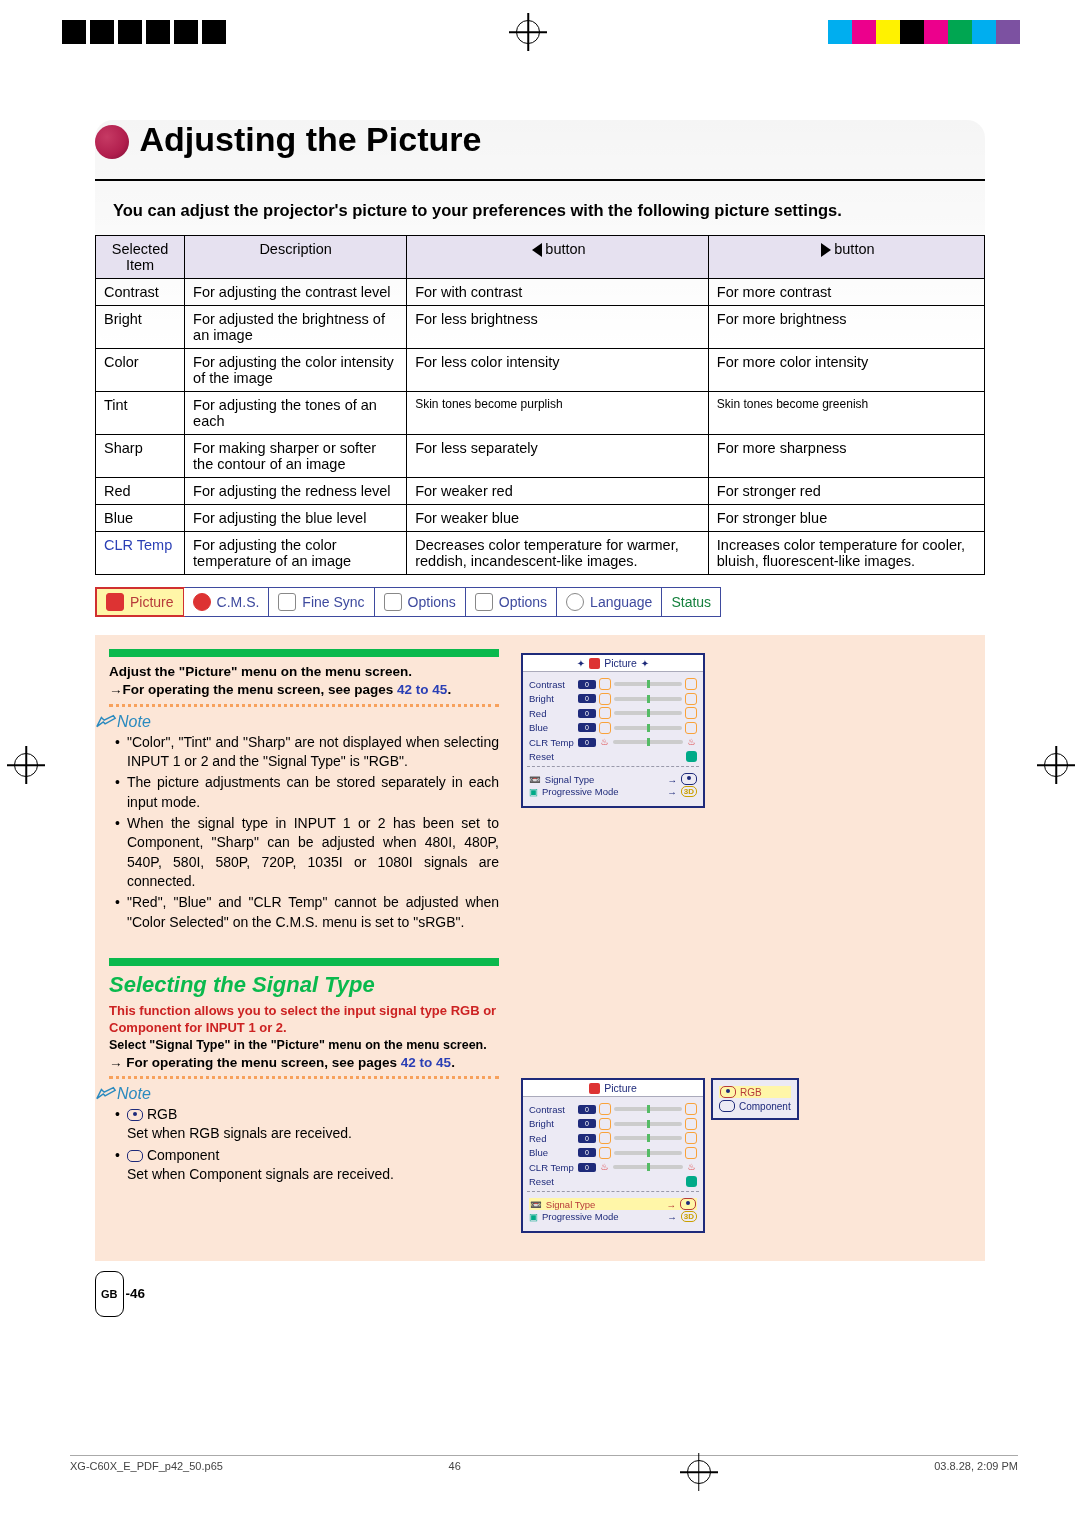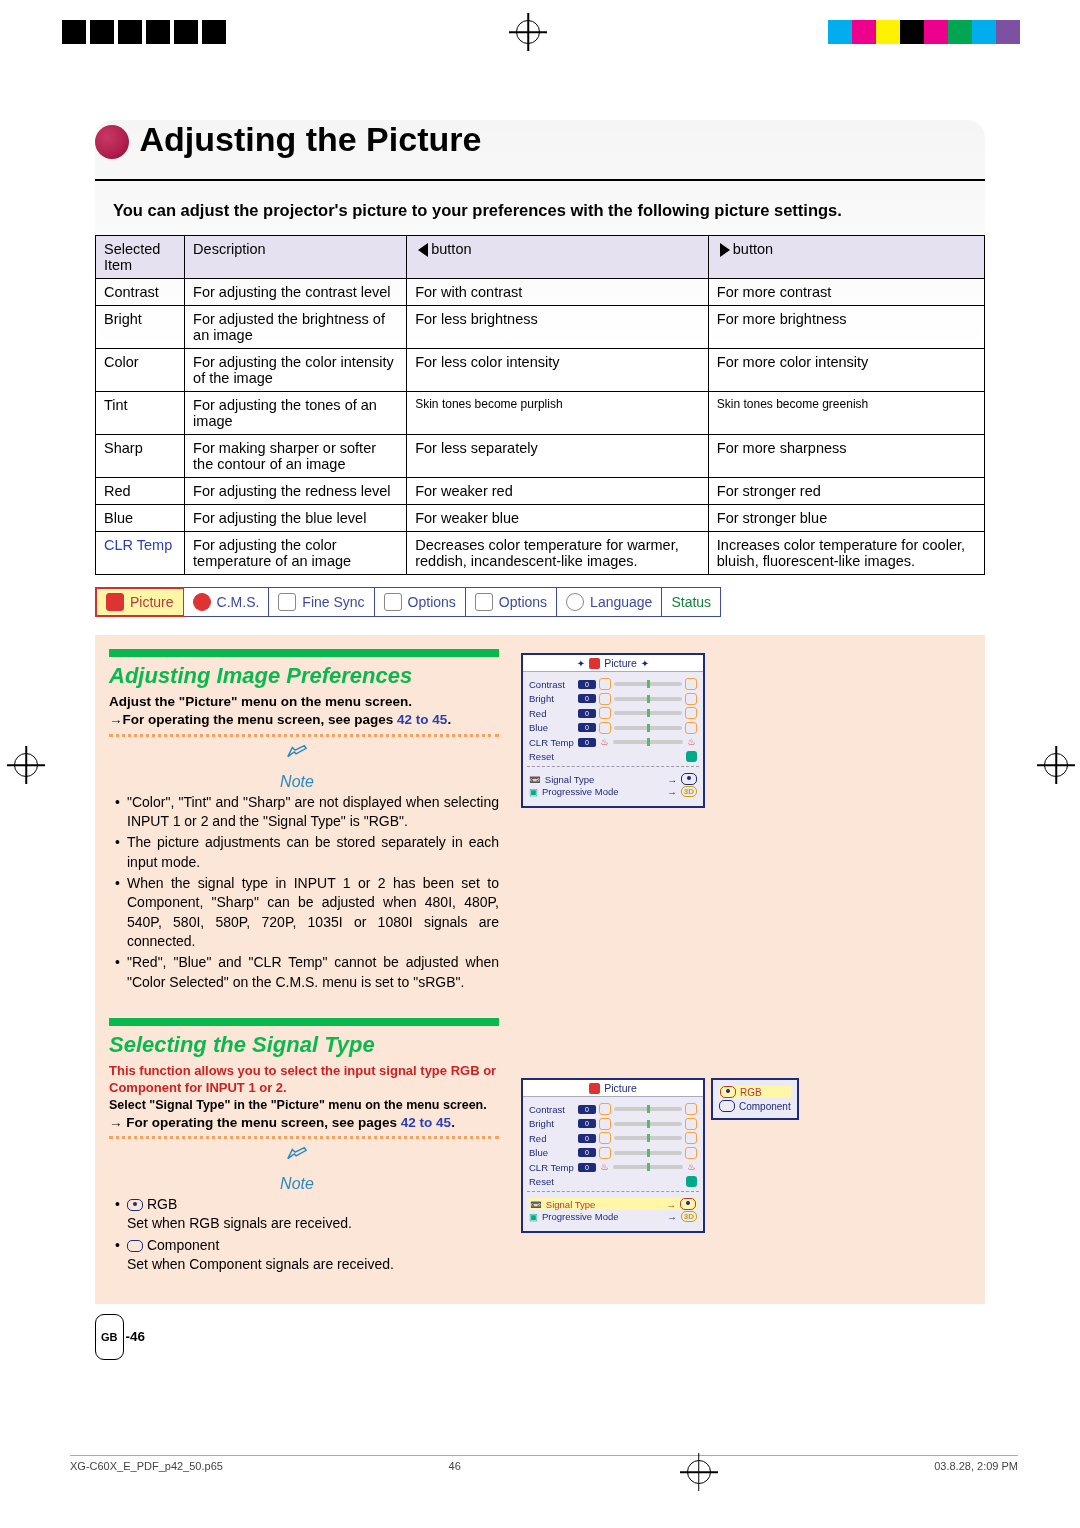--- a/index.html
+++ b/index.html
@@ -22,7 +22,7 @@
   .intro { font-weight:bold; font-size:16.5px; padding:0 18px; line-height:1.35;}
   table.main { width:100%; border-collapse:collapse; margin-top:14px; font-size:14.5px;}
   table.main th, table.main td { border:1px solid #000; padding:5px 8px; text-align:left; vertical-align:top;}
-  table.main th { background:#e6e1f0; font-weight:normal; }
+  table.main th { background:#e6e1f0; font-weight:normal; text-align:center;}
   table.main td.desc { }
   .tri { display:inline-block; width:0; height:0; border-top:7px solid transparent; border-bottom:7px solid transparent; vertical-align:middle; margin:0 3px;}
   .tri.left { border-right:10px solid #000;} .tri.right { border-left:10px solid #000;}

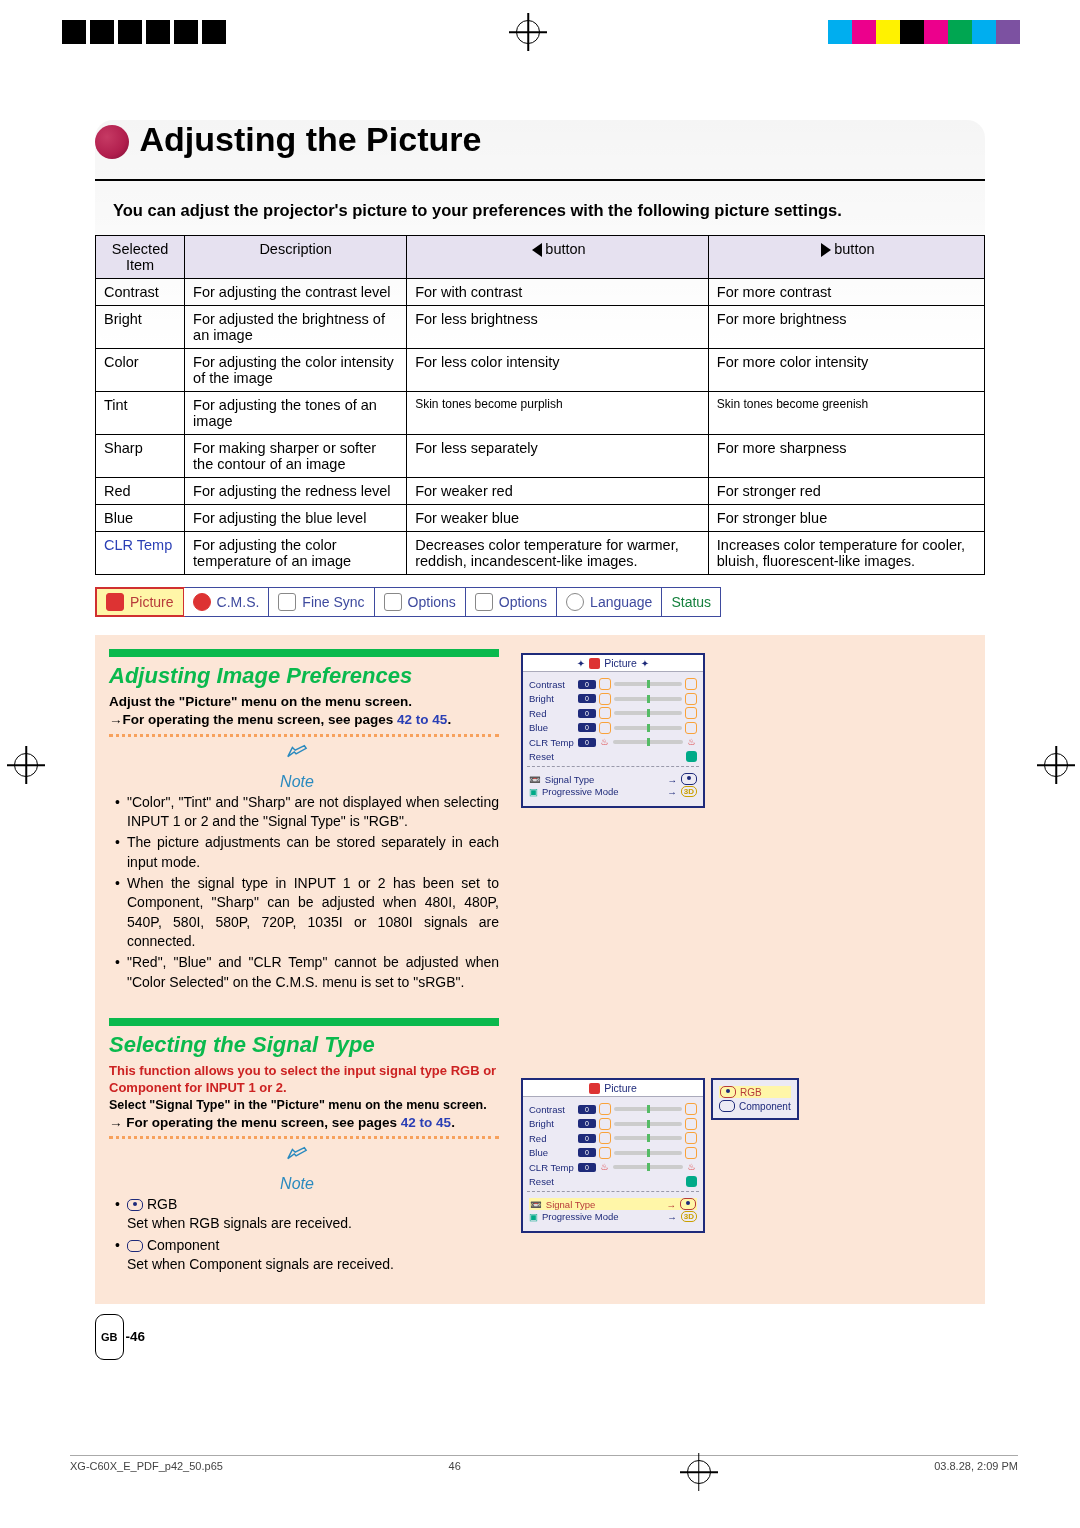--- a/index.html
+++ b/index.html
@@ -146,7 +146,7 @@
         </tr>
         <tr>
           <td>Tint</td>
-          <td class="desc">For adjusting the tones of an image</td>
+          <td class="desc">For adjusting the tones of an each</td>
           <td style="font-size: 12px;">Skin tones become purplish</td>
           <td style="font-size: 12px;">Skin tones become greenish</td>
         </tr>

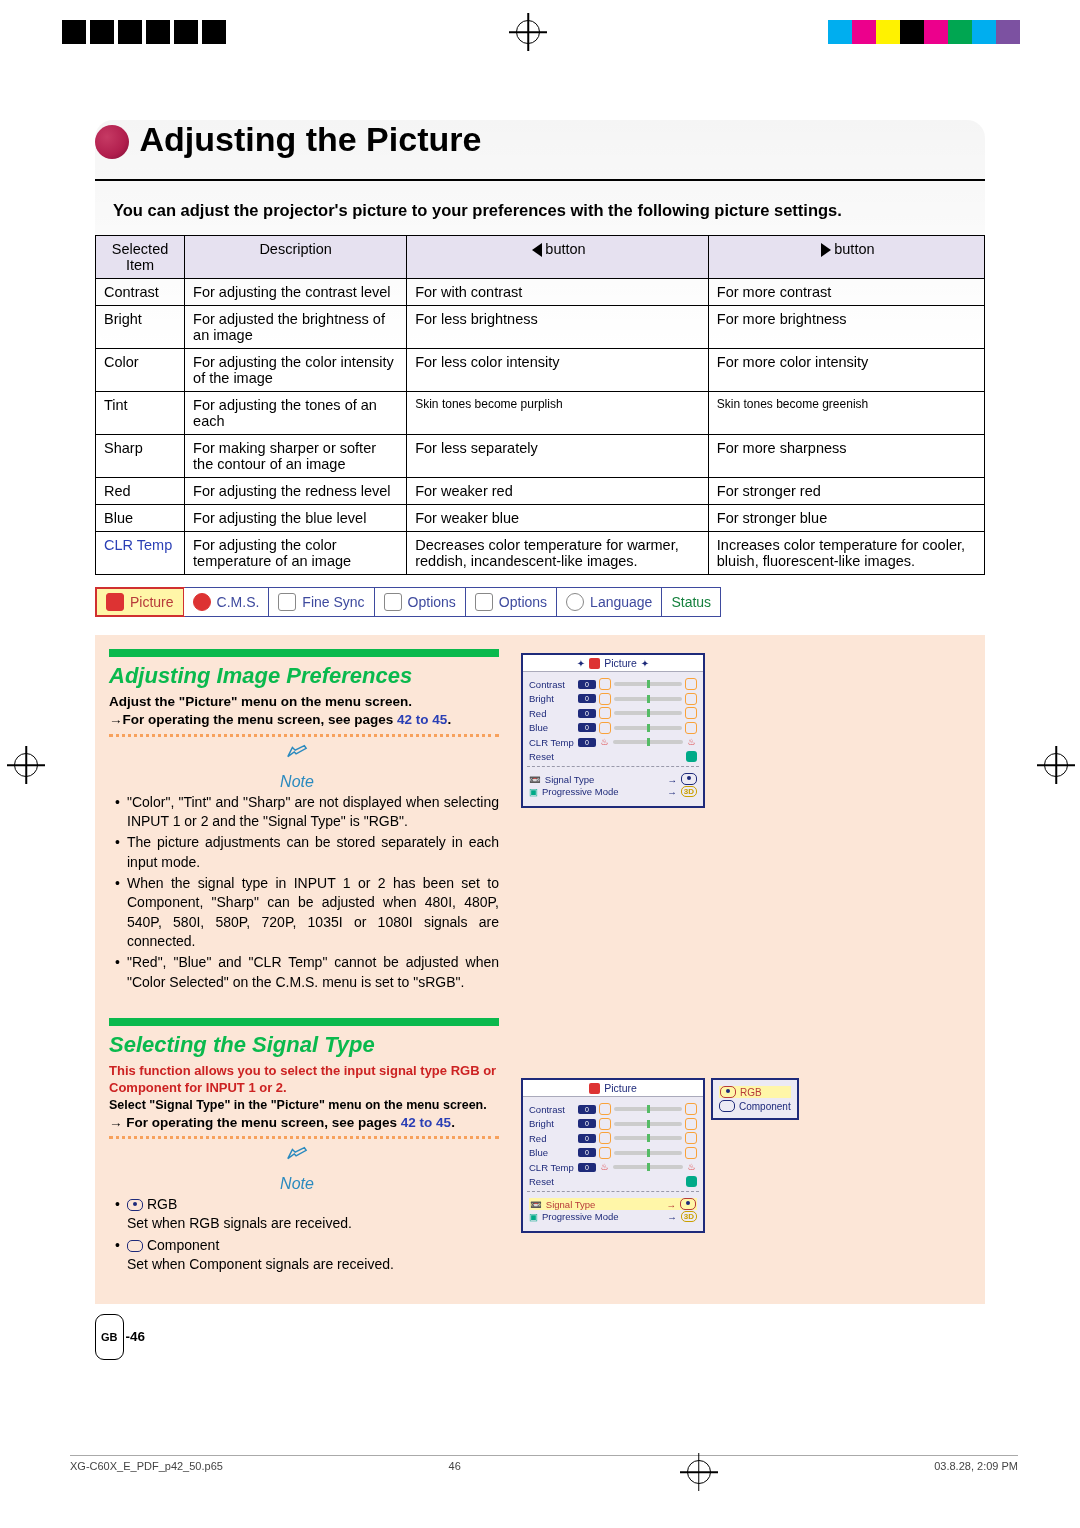--- a/index.html
+++ b/index.html
@@ -212,7 +212,6 @@
 
       <div class="left-col">
         <div class="section-bar" style="margin-top:0"></div>
-        <div class="section-title">Adjusting Image Preferences</div>
         <div class="instr">Adjust the "Picture" menu on the menu screen.</div>
         <div class="instr"><span>→For operating the menu screen, see pages </span><span class="link">42 to 45</span><span>.</span></div>
         <div class="dots"></div>

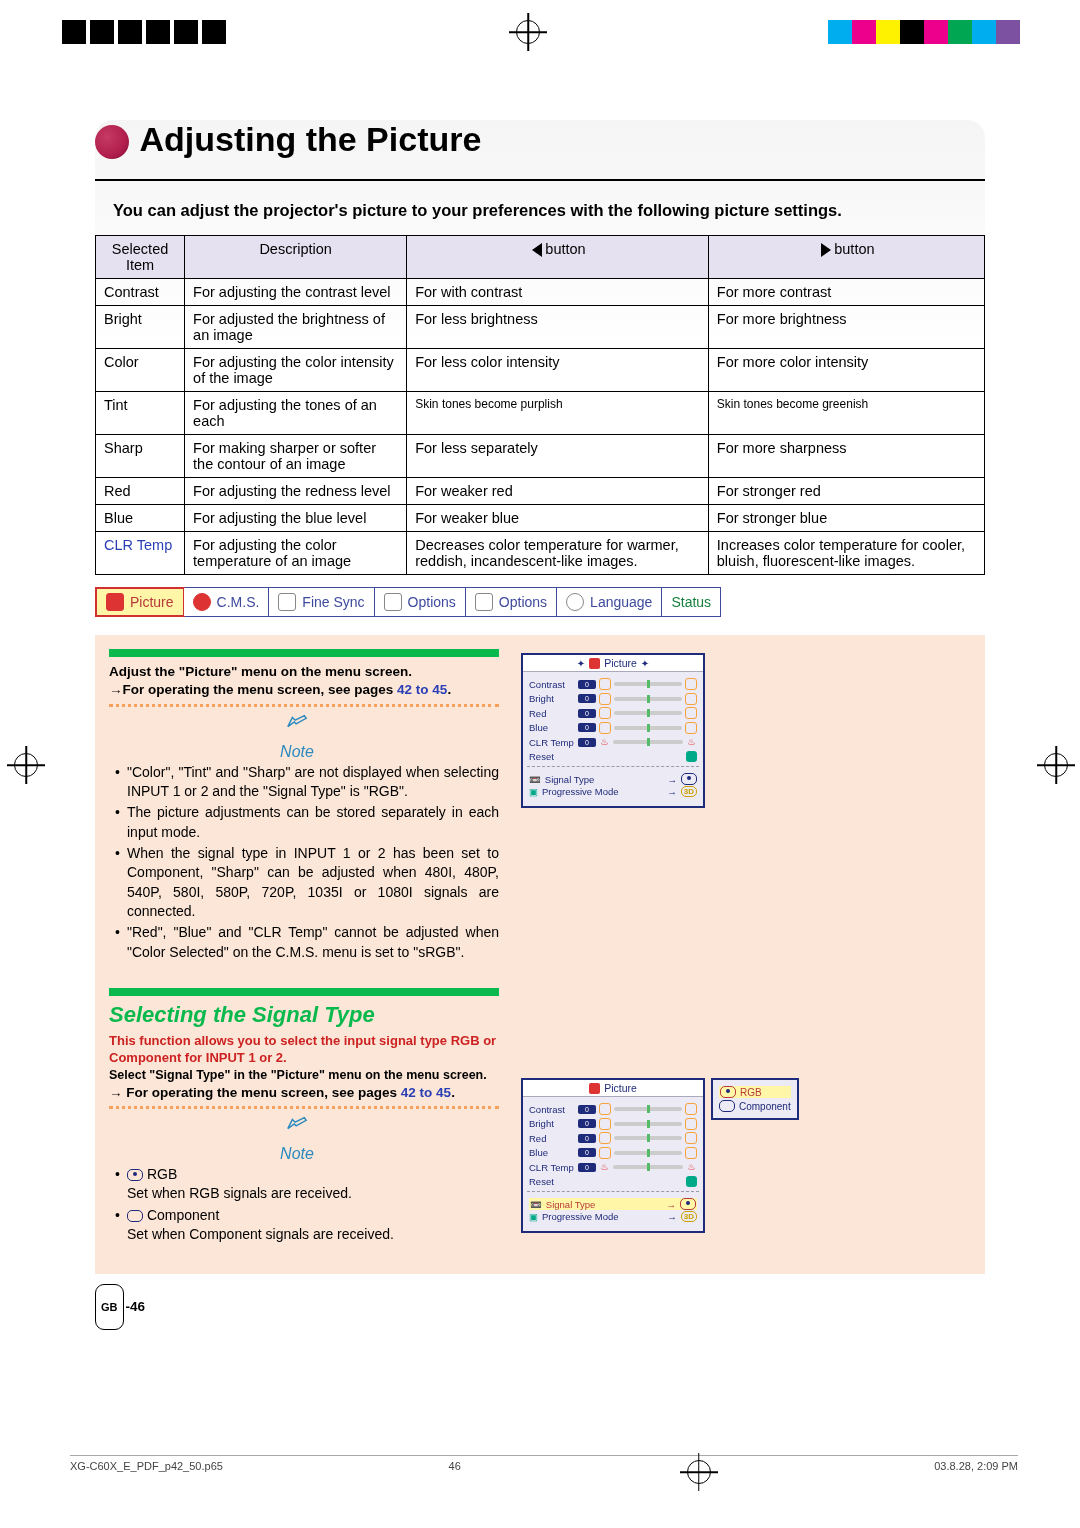--- a/index.html
+++ b/index.html
@@ -40,7 +40,7 @@
   .right-col { flex:1; padding-top:4px;}
   .instr { font-size:13.5px; font-weight:bold; line-height:1.35;}
   .link { color:#2a3fb5;}
-  .note-lbl { color:#2a8abf; font-size:16px; font-style:italic; display:flex; align-items:center; gap:12px; margin:6px 0 2px -14px;flex-direction:column;}
+  .note-lbl { color:#2a8abf; font-size:16px; font-style:italic; display:flex; align-items:center; gap:0; margin:6px 0 2px -14px;}
   .hand { width:22px; height:18px; display:inline-block; position:relative;}
   .hand svg { width:100%; height:100%;}
   ul.note { list-style:none; padding:0 0 0 6px; margin:2px 0 0 0; font-size:14px; line-height:1.38; text-align:justify;}

